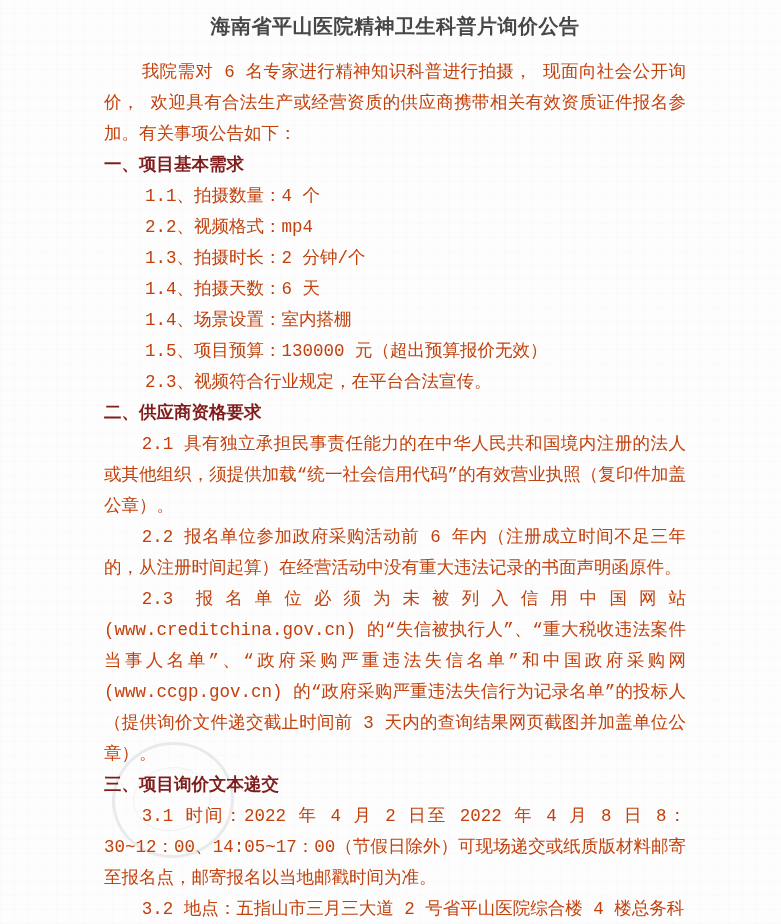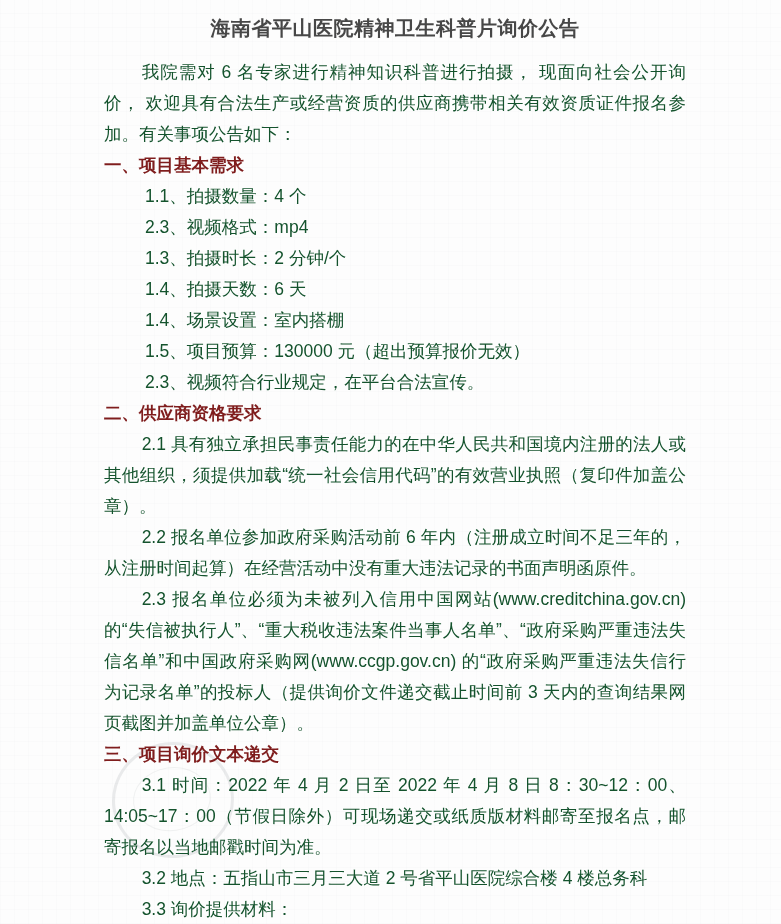--- a/index.html
+++ b/index.html
@@ -8,7 +8,7 @@
     width:781px; height:924px;
     background:#fdfdfd;
     overflow:hidden;
-    font-family:Liberation Sans, sans-serif;
+    font-family:Liberation Mono, monospace;
     color:#3d3d3d;
   }
   

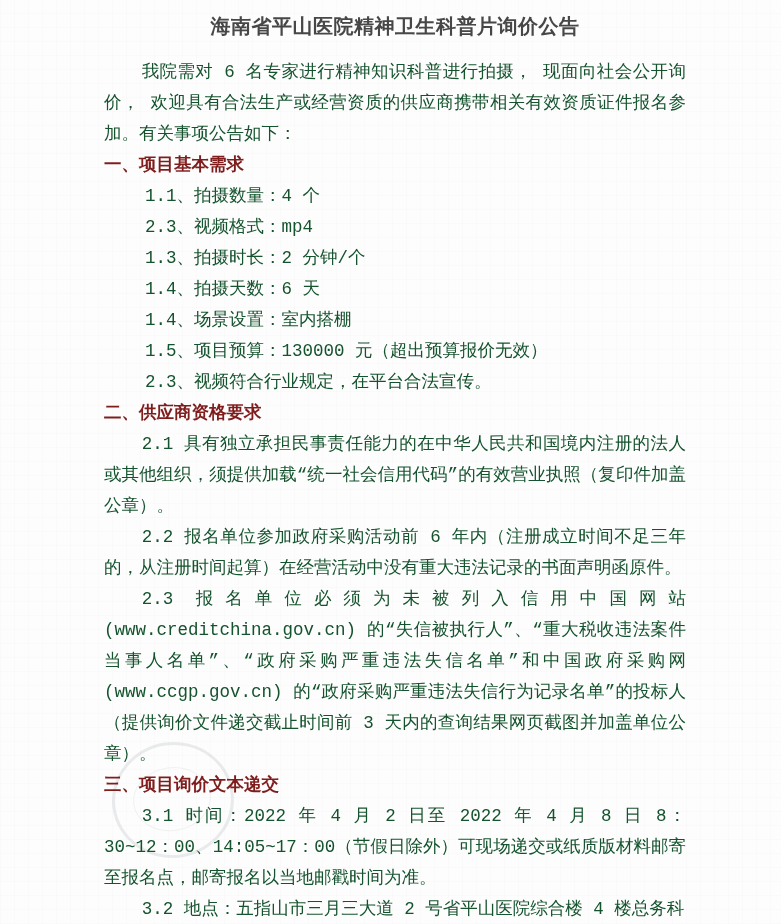--- a/index.html
+++ b/index.html
@@ -31,7 +31,7 @@
   .para, .sec-heading, .item{
     font-size:17.5px; line-height:31px; margin:0;
     text-align:justify; text-justify:inter-ideograph;
-    color:#14532d;
+    color:#c2410c;
   }
   .para.indent{ text-indent:2.15em; }
   .sec-heading{ font-weight:bold; color:#7f1d1d; }

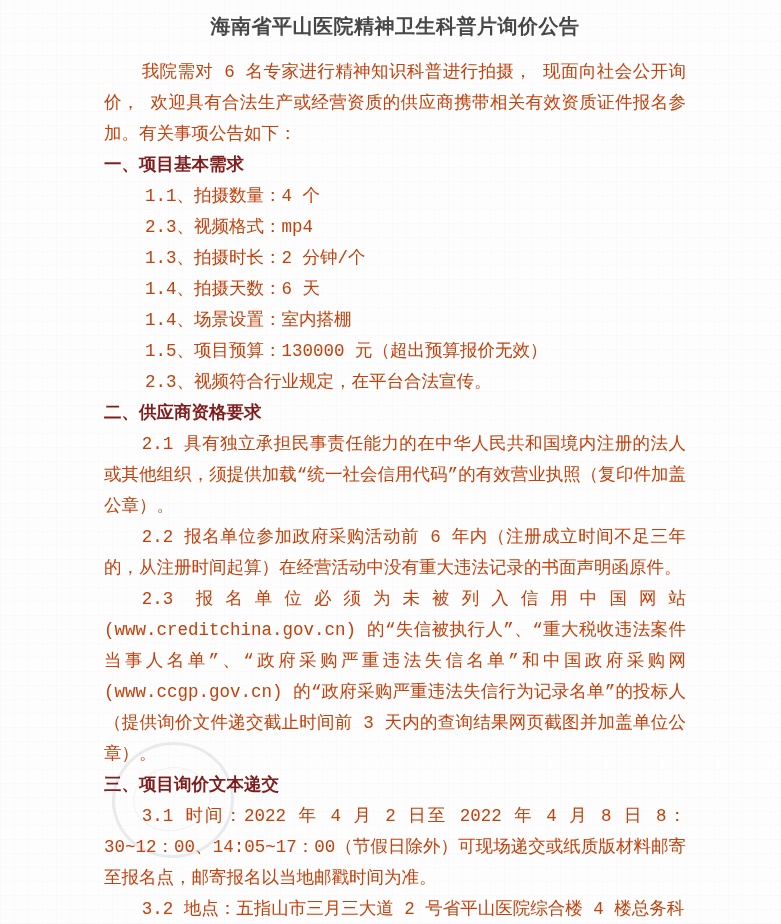--- a/index.html
+++ b/index.html
@@ -65,7 +65,7 @@
 
     <h2 class="sec-heading">一、项目基本需求</h2>
     <p class="item">1.1、拍摄数量：4 个</p>
-    <p class="item">2.3、视频格式：mp4</p>
+    <p class="item">2.2、视频格式：mp4</p>
     <p class="item">1.3、拍摄时长：2 分钟/个</p>
     <p class="item">1.4、拍摄天数：6 天</p>
     <p class="item">1.4、场景设置：室内搭棚</p>

